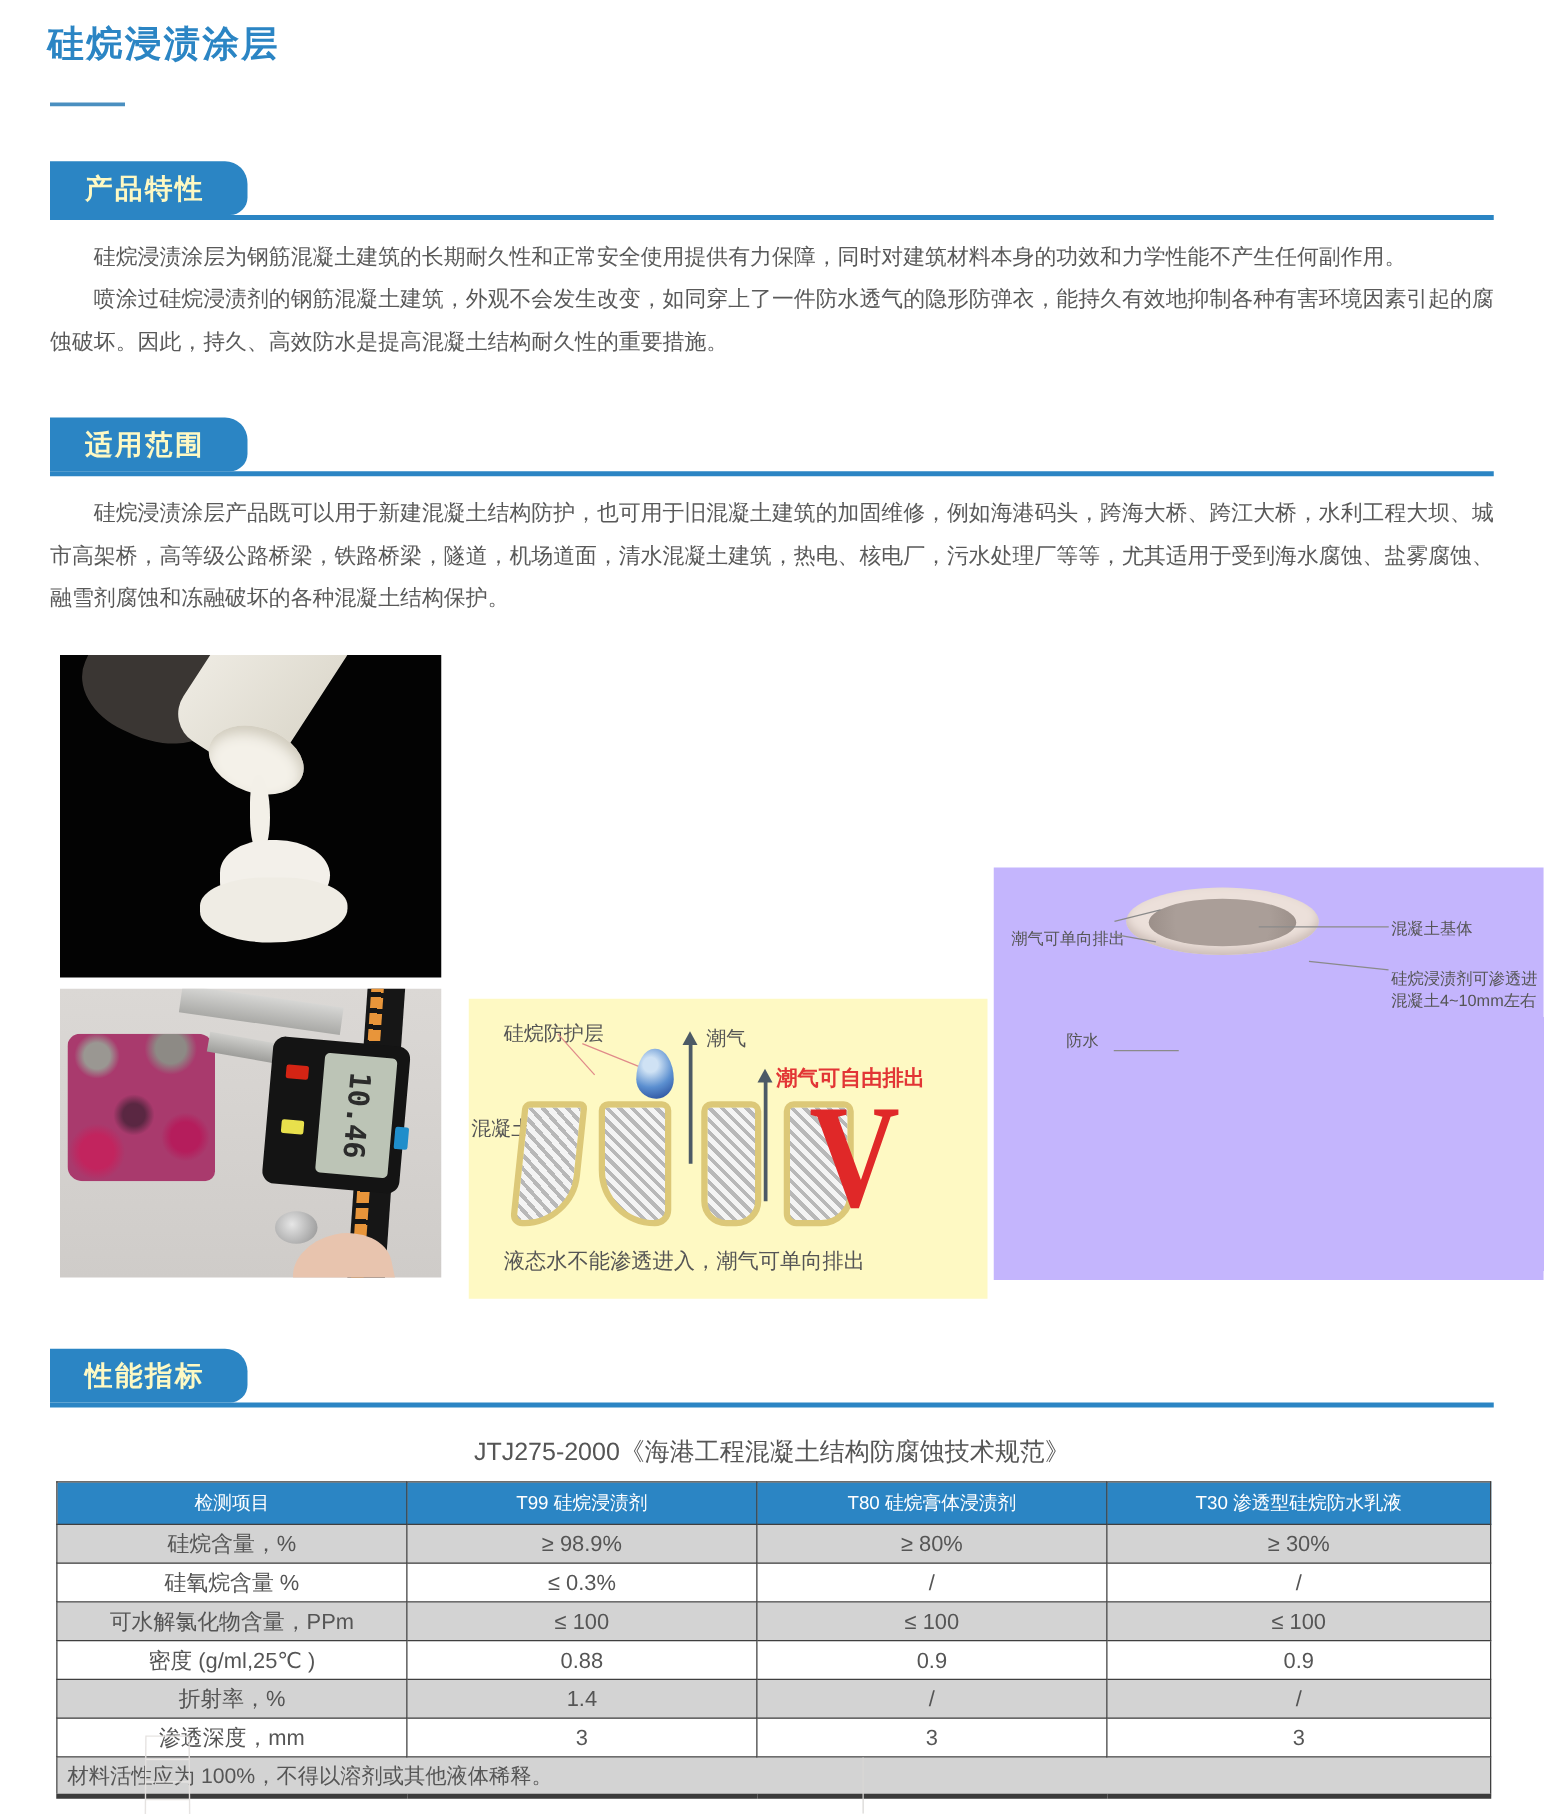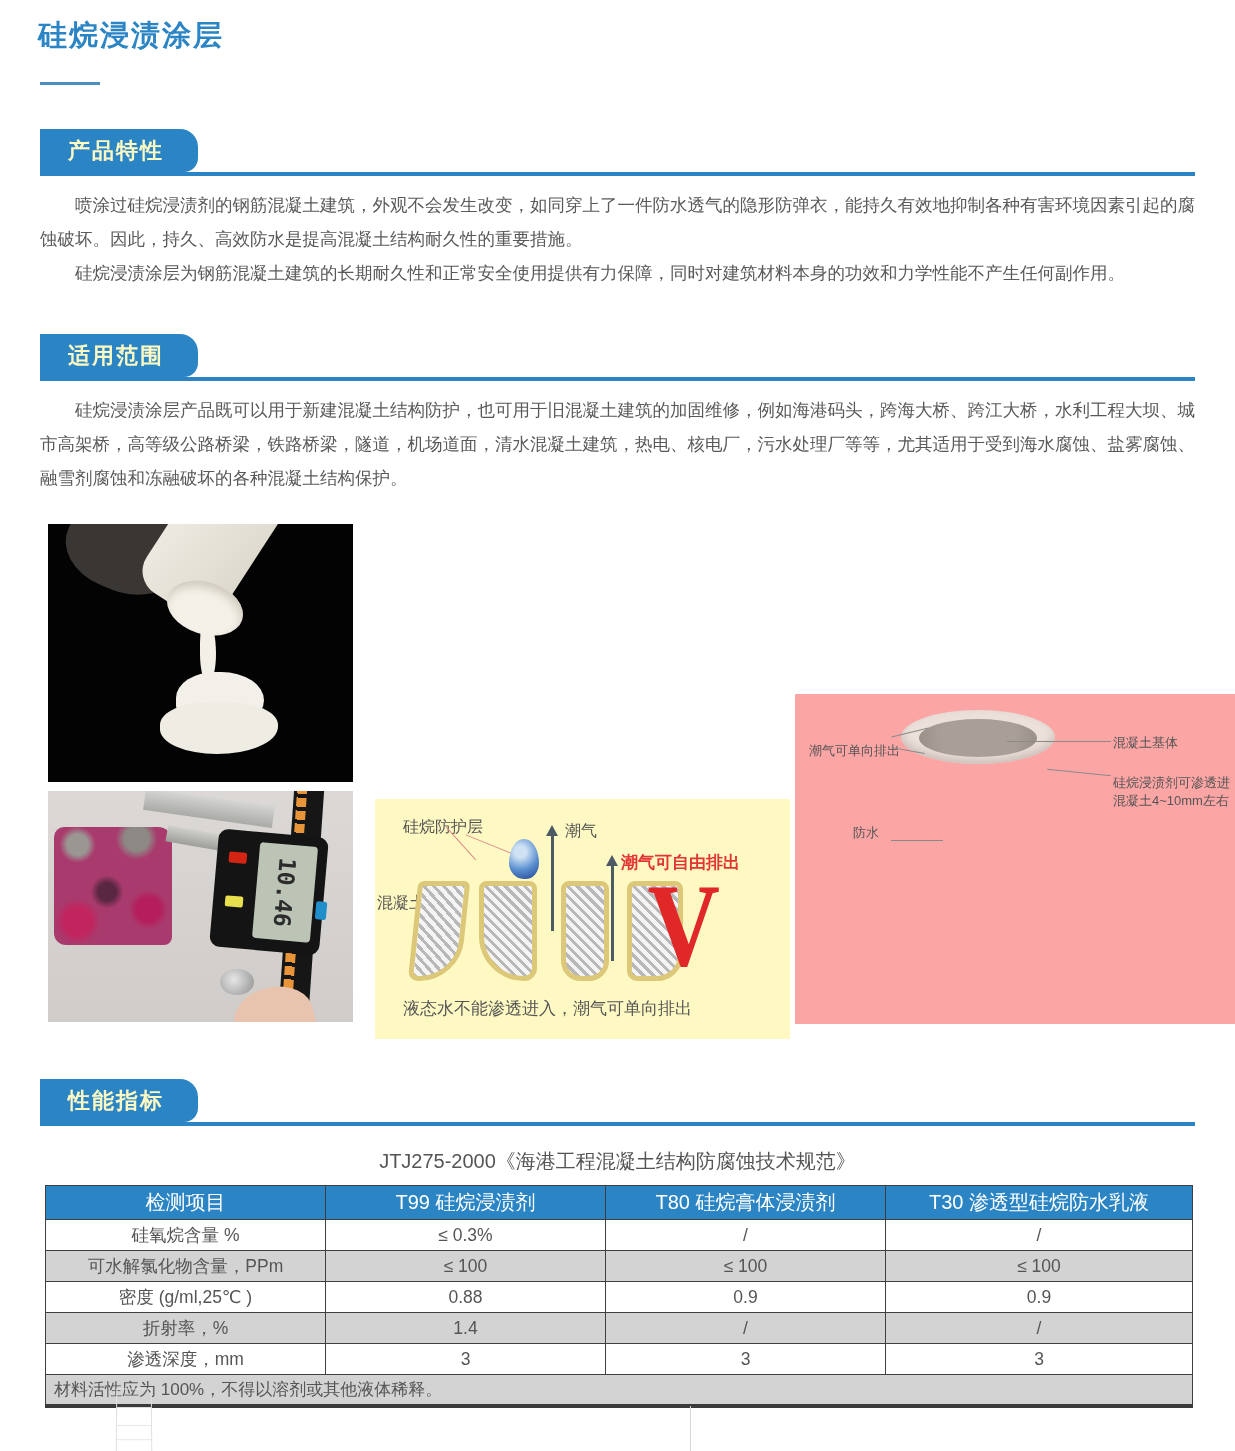--- a/index.html
+++ b/index.html
@@ -119,8 +119,8 @@
   <span class="section-tab">产品特性</span>
 </div>
 <div class="para-block">
+  <p class="para">硅烷浸渍涂层为钢筋混凝土建筑的长期耐久性和正常安全使用提供有力保障，同时对建筑材料本身的功效和力学性能不产生任何副作用。</p>
   <p class="para">喷涂过硅烷浸渍剂的钢筋混凝土建筑，外观不会发生改变，如同穿上了一件防水透气的隐形防弹衣，能持久有效地抑制各种有害环境因素引起的腐蚀破坏。因此，持久、高效防水是提高混凝土结构耐久性的重要措施。</p>
-  <p class="para">硅烷浸渍涂层为钢筋混凝土建筑的长期耐久性和正常安全使用提供有力保障，同时对建筑材料本身的功效和力学性能不产生任何副作用。</p>
 </div>
 
 <div class="section-header">

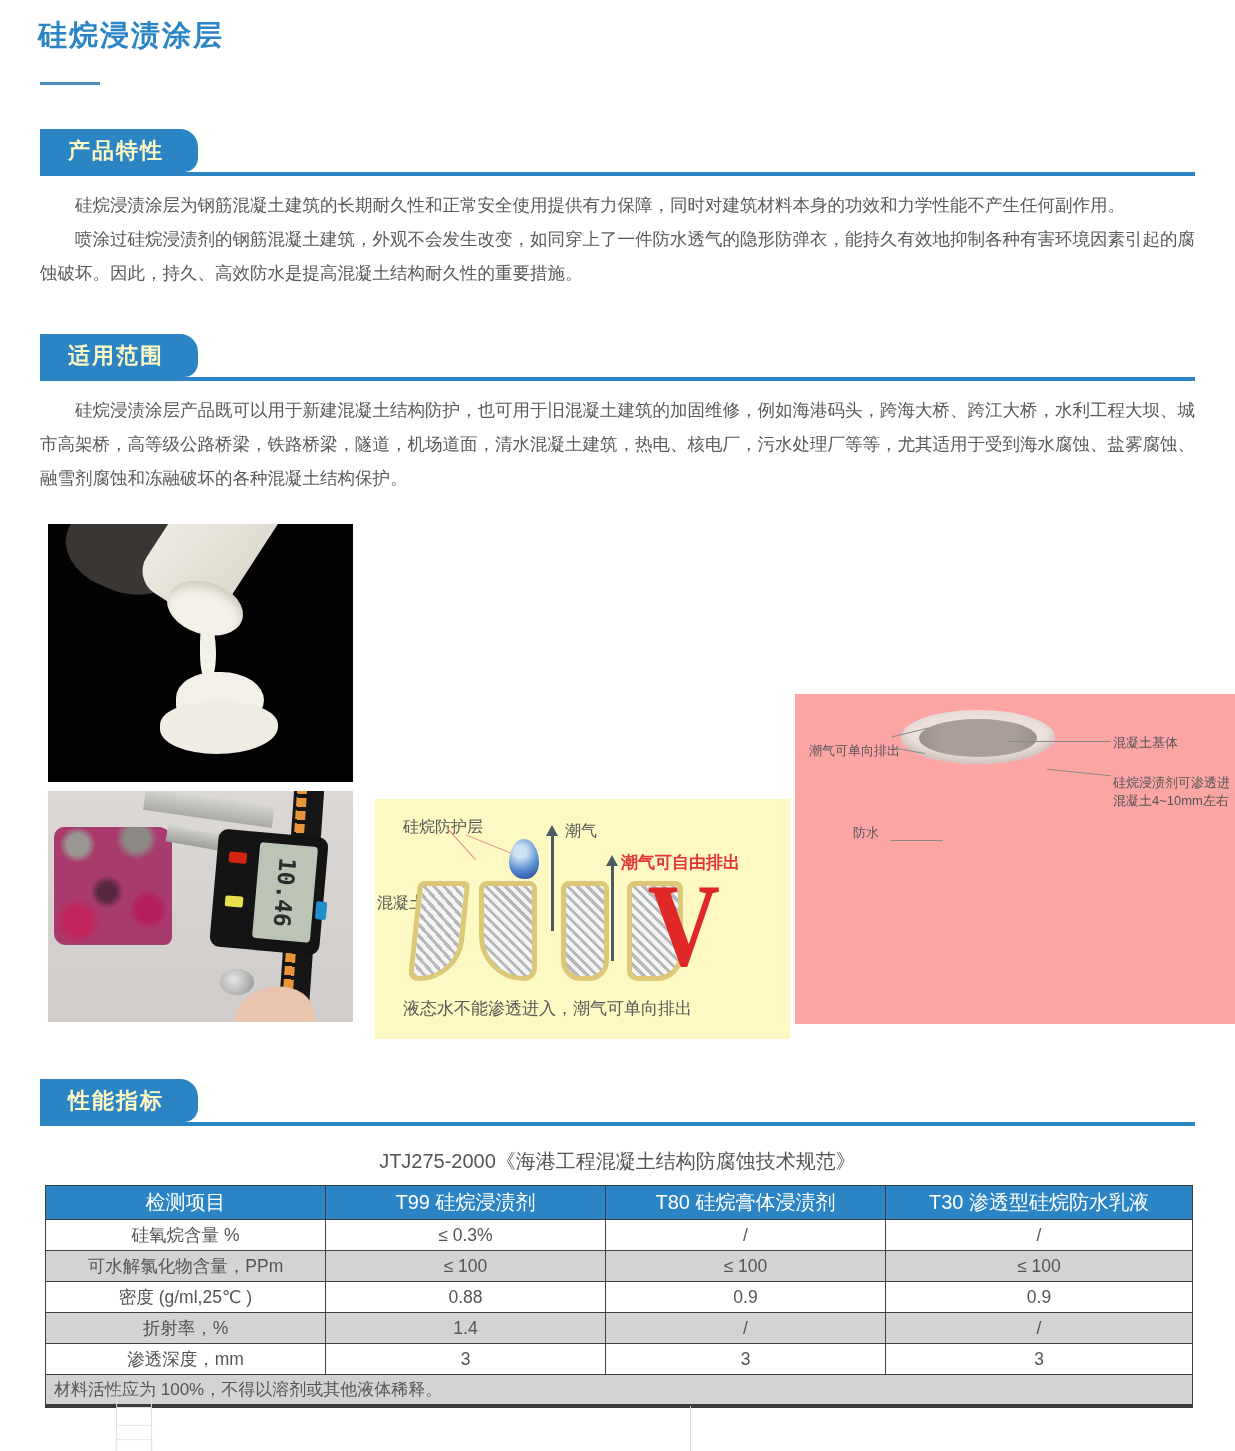--- a/index.html
+++ b/index.html
@@ -37,7 +37,7 @@
   .molecule-tails { position:absolute; left:2px; top:174px; width:412px; height:52px; background:repeating-linear-gradient(90deg, #8f8f8f 0 2px, transparent 2px 7px, #9a9a9a 7px 9px, transparent 9px 21px); }
 
   
-  .diagram-cylinder { left:795px; top:175px; width:440px; height:330px; background:#fca5a5; }
+  .diagram-cylinder { left:795px; top:175px; width:440px; height:330px; background:#c4b5fd; }
   .cyl-body { position:absolute; left:112px; top:38px; width:142px; height:262px; background:
       radial-gradient(circle 5px at 30px 90px, rgba(255,255,255,.95) 0 2px, rgba(160,140,138,.45) 4px, transparent 6px),
       radial-gradient(circle 4px at 90px 140px, rgba(255,255,255,.9) 0 2px, rgba(160,140,138,.4) 4px, transparent 6px),

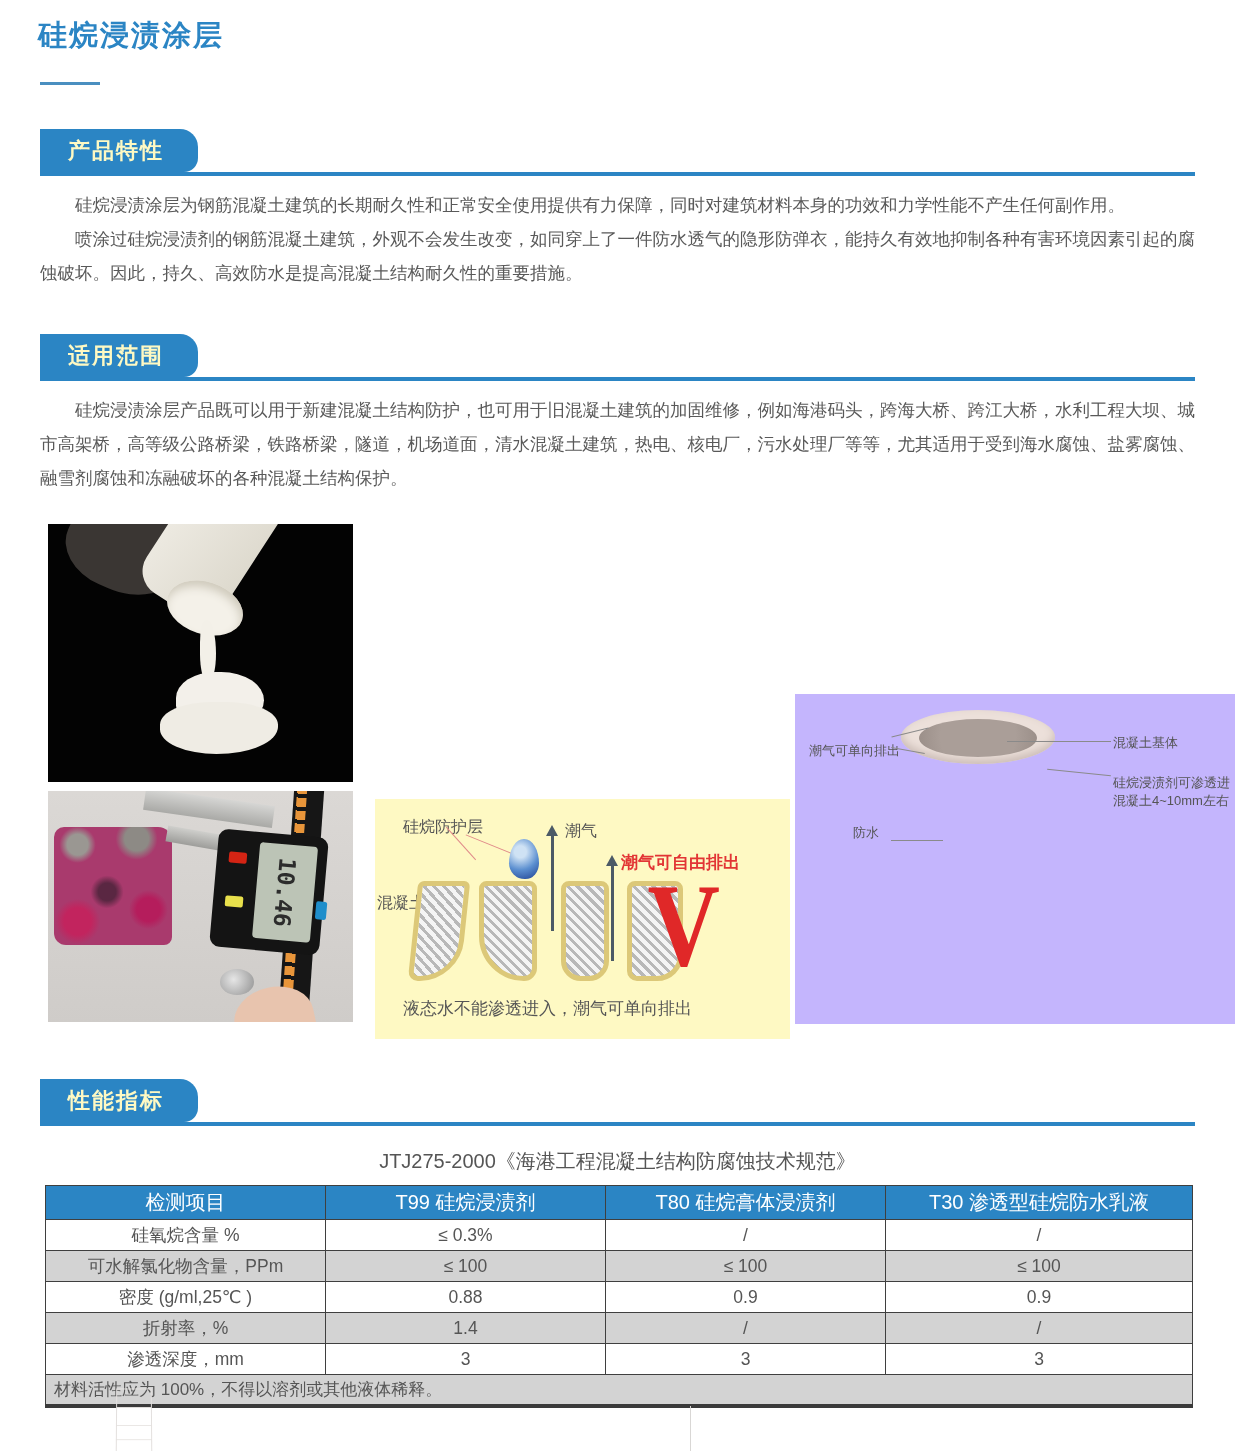--- a/index.html
+++ b/index.html
@@ -97,7 +97,7 @@
   
   .table-caption { text-align:center; font-size:20px; color:#555; margin-top:22px; }
   table.perf { width:1147px; margin:10px 0 0 45px; border-collapse:collapse; table-layout:fixed; border:1px solid #3f3f3f; border-bottom:4px solid #3a3a3a; }
-  table.perf th { background:#2b85c4; color:#fff; font-weight:normal; font-size:20px; height:34px; border:1px solid #3f3f3f; }
+  table.perf th { background:#2b85c4; color:#fff; font-weight:normal; font-size:15px; height:34px; border:1px solid #3f3f3f; }
   table.perf td { font-size:17.5px; color:#555; text-align:center; height:31px; border:1px solid #3f3f3f; background:#fff; }
   table.perf tr.shade td { background:#d3d3d3; }
   table.perf td.footnote { text-align:left; padding-left:8px; background:#d3d3d3; font-size:17px; }

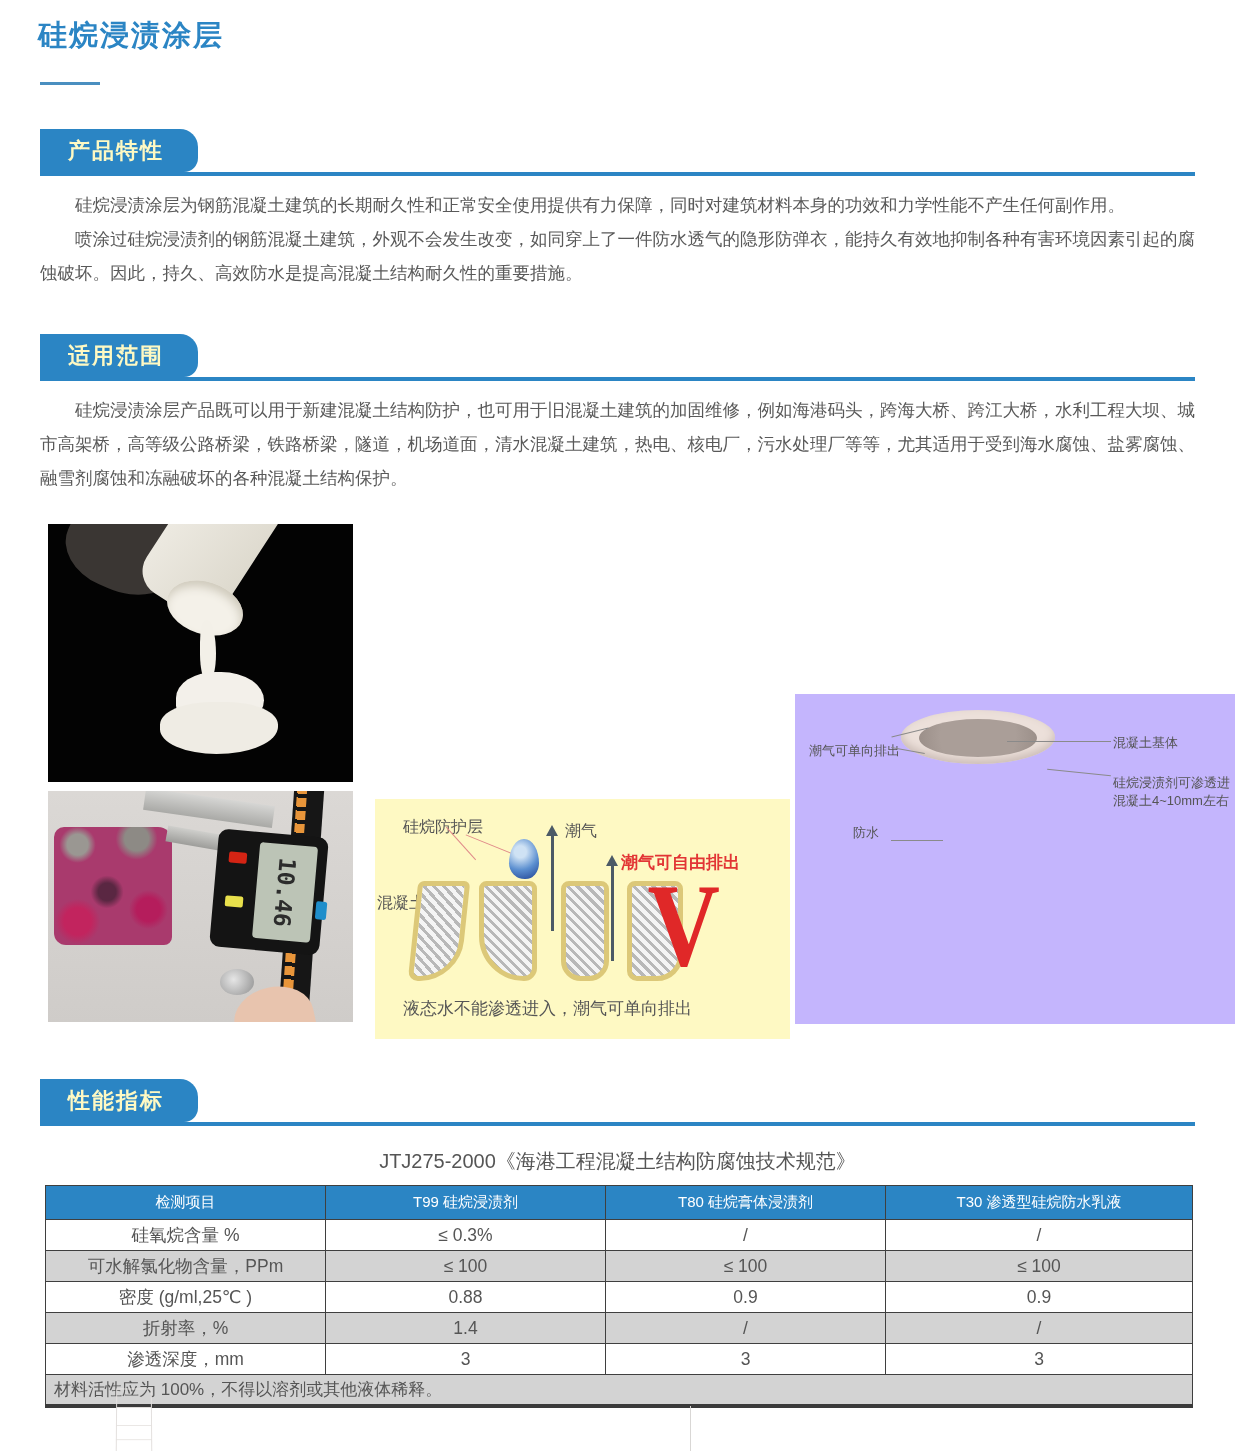--- a/index.html
+++ b/index.html
@@ -224,6 +224,12 @@
       </tr>
     </thead>
   <tbody id="perf-body">
+      <tr class="shade">
+        <td>硅烷含量，%</td>
+        <td>≥ 98.9%</td>
+        <td>≥ 80%</td>
+        <td>≥ 30%</td>
+      </tr>
       <tr>
         <td>硅氧烷含量 %</td>
         <td>≤ 0.3%</td>

